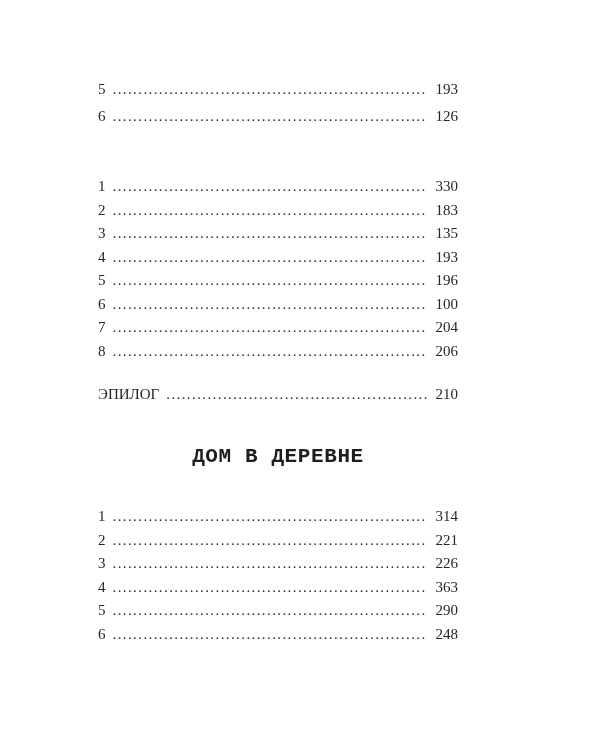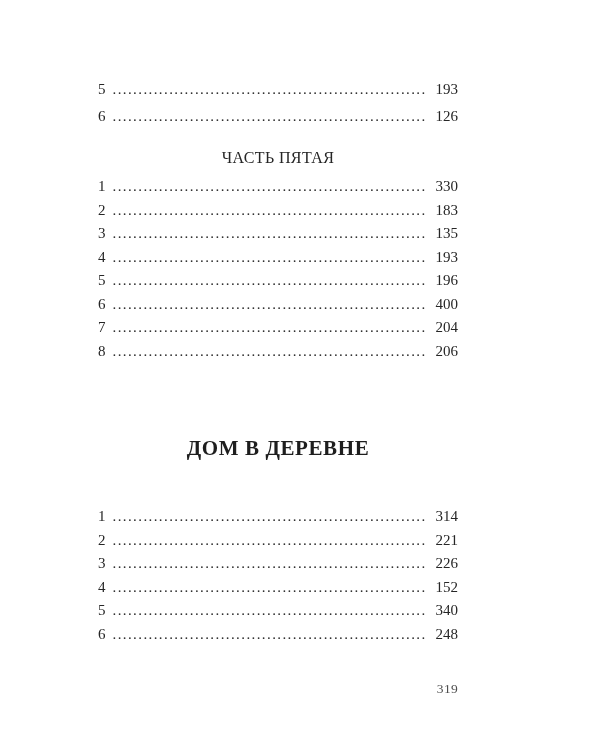--- a/index.html
+++ b/index.html
@@ -110,7 +110,6 @@
     </div>
   </div>
 
-  <h2 class="section-heading heading-1">ЧАСТЬ ПЯТАЯ</h2>
 
   <div class="col part5-set">
     <div class="toc-row">

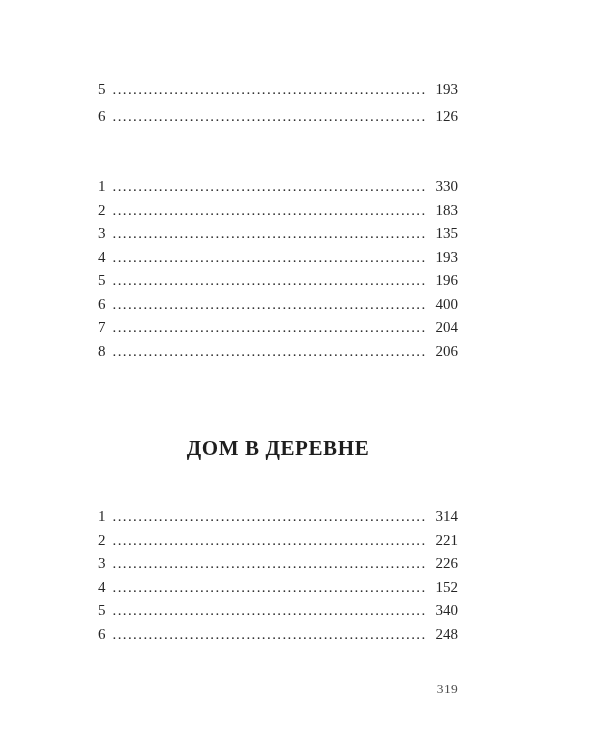--- a/index.html
+++ b/index.html
@@ -140,7 +140,7 @@
     <div class="toc-row">
       <span class="toc-num">6</span>
       <span class="leader"></span>
-      <span class="toc-page">400</span>
+      <span class="toc-page">100</span>
     </div>
     <div class="toc-row">
       <span class="toc-num">7</span>

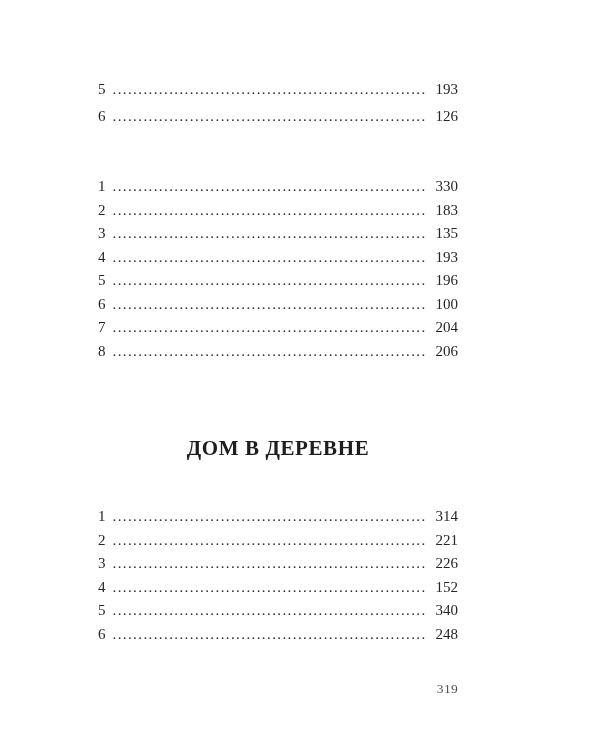--- a/index.html
+++ b/index.html
@@ -154,6 +154,13 @@
     </div>
   </div>
 
+  <div class="col epilog-set">
+    <div class="toc-row">
+      <span class="toc-num">ЭПИЛОГ</span>
+      <span class="leader"></span>
+      <span class="toc-page">210</span>
+    </div>
+  </div>
 
   <h1 class="book-heading heading-2">ДОМ В ДЕРЕВНЕ</h1>
 

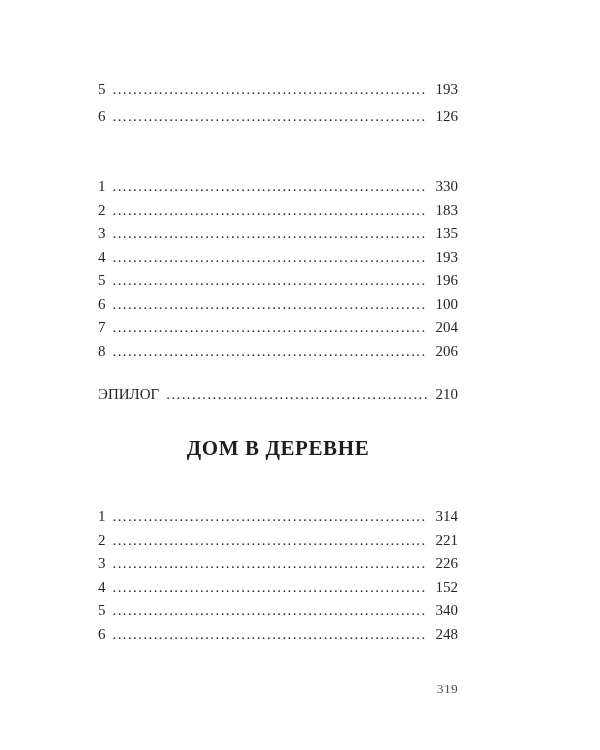--- a/index.html
+++ b/index.html
@@ -79,7 +79,7 @@
   .heading-1   { top: 149px; }
   .part5-set   { top: 175px; }
   .epilog-set  { top: 383px; }
-  .heading-2   { top: 436px; }
+  .heading-2   { top: 445px; font-family: Liberation Mono, monospace; }
   .sec2-set    { top: 505px; }
   .folio {
     position: absolute;

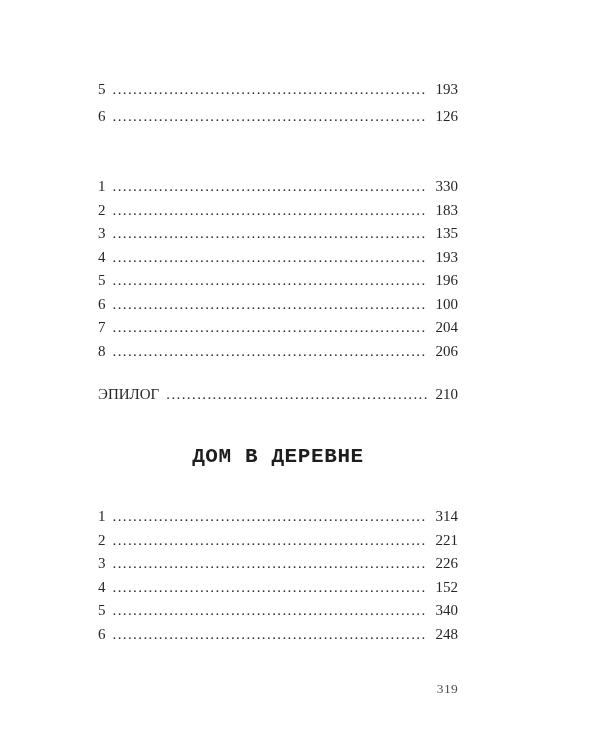--- a/index.html
+++ b/index.html
@@ -183,7 +183,7 @@
     <div class="toc-row">
       <span class="toc-num">4</span>
       <span class="leader"></span>
-      <span class="toc-page">152</span>
+      <span class="toc-page">363</span>
     </div>
     <div class="toc-row">
       <span class="toc-num">5</span>

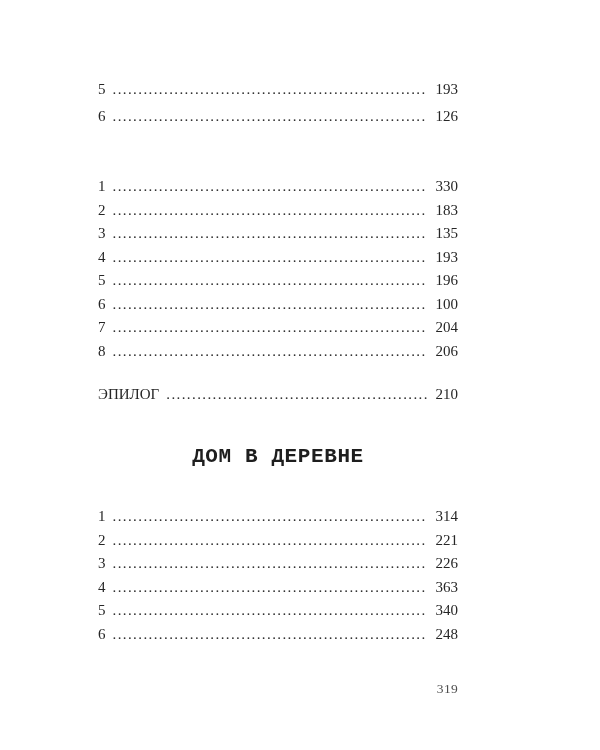--- a/index.html
+++ b/index.html
@@ -188,7 +188,7 @@
     <div class="toc-row">
       <span class="toc-num">5</span>
       <span class="leader"></span>
-      <span class="toc-page">340</span>
+      <span class="toc-page">290</span>
     </div>
     <div class="toc-row">
       <span class="toc-num">6</span>

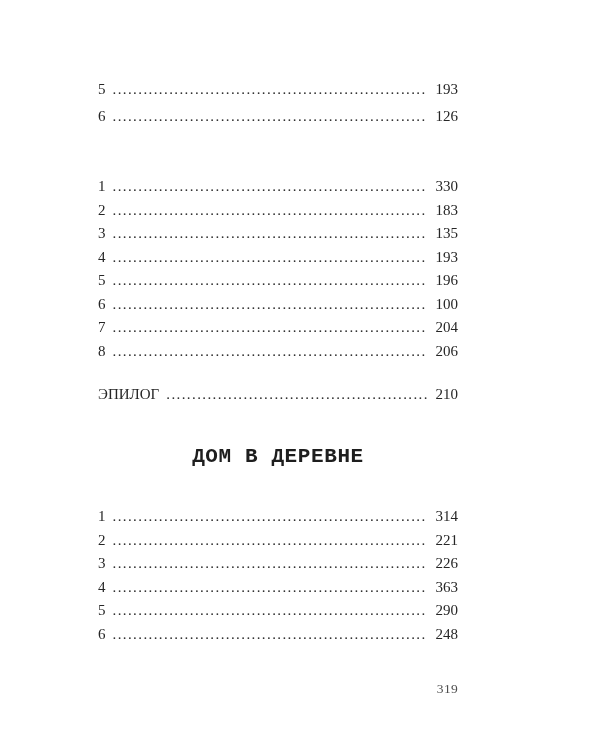--- a/index.html
+++ b/index.html
@@ -197,7 +197,6 @@
     </div>
   </div>
 
-  <div class="folio">319</div>
 
 </div>
 

